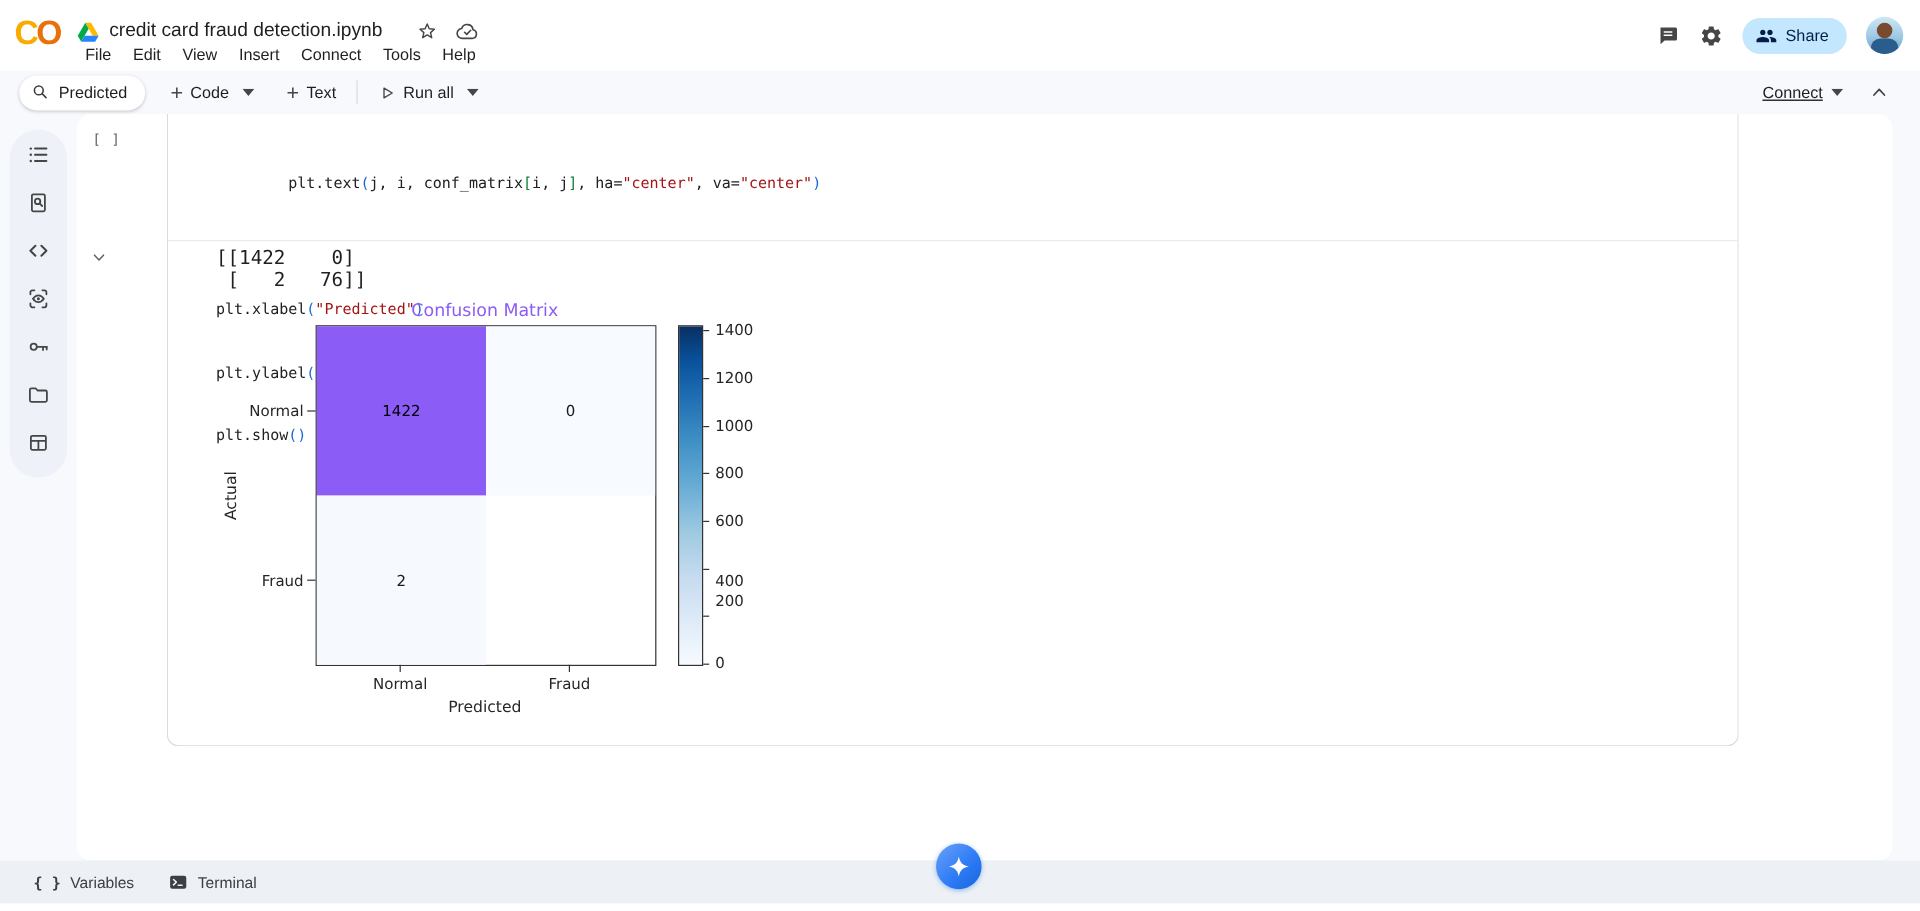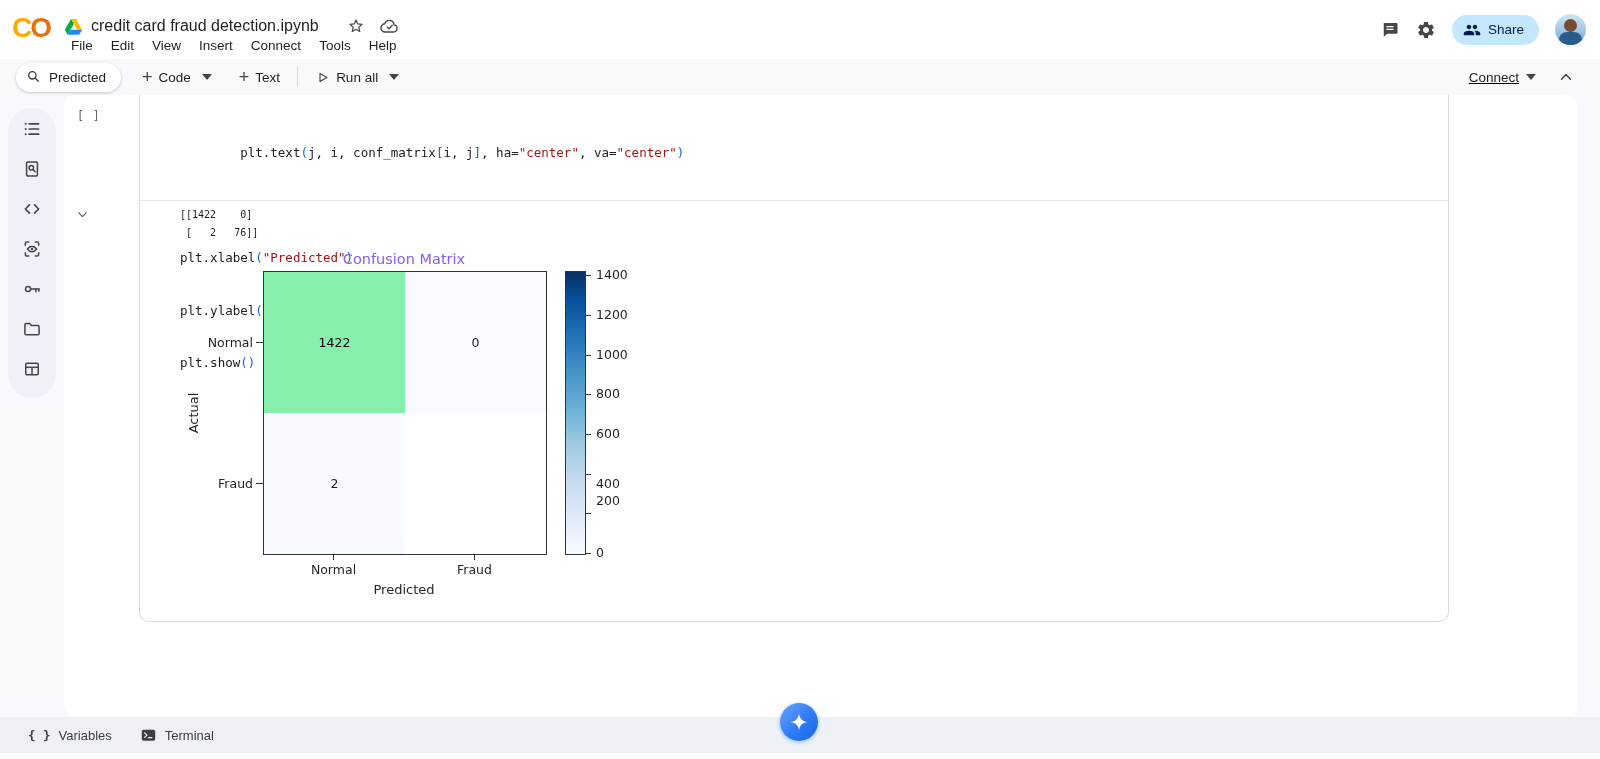--- a/index.html
+++ b/index.html
@@ -52,7 +52,7 @@
   .tk-b1{color:#1967d2;}
   .tk-b2{color:#188038;}
   .io-divider{position:absolute;left:0;top:105px;width:100%;height:1px;background:#e8eaed;}
-  .outtext{position:absolute;left:40px;top:111px;font-family:"DejaVu Sans Mono",monospace;font-size:10px;line-height:17.5px;white-space:pre;color:#1f1f1f;}
+  .outtext{position:absolute;left:40px;top:111px;font-family:"DejaVu Sans Mono",monospace;font-size:16px;line-height:17.5px;white-space:pre;color:#1f1f1f;}
 
   
   .plot{position:absolute;left:40px;top:150px;width:470px;height:362px;font-family:"DejaVu Sans",sans-serif;color:#262626;}

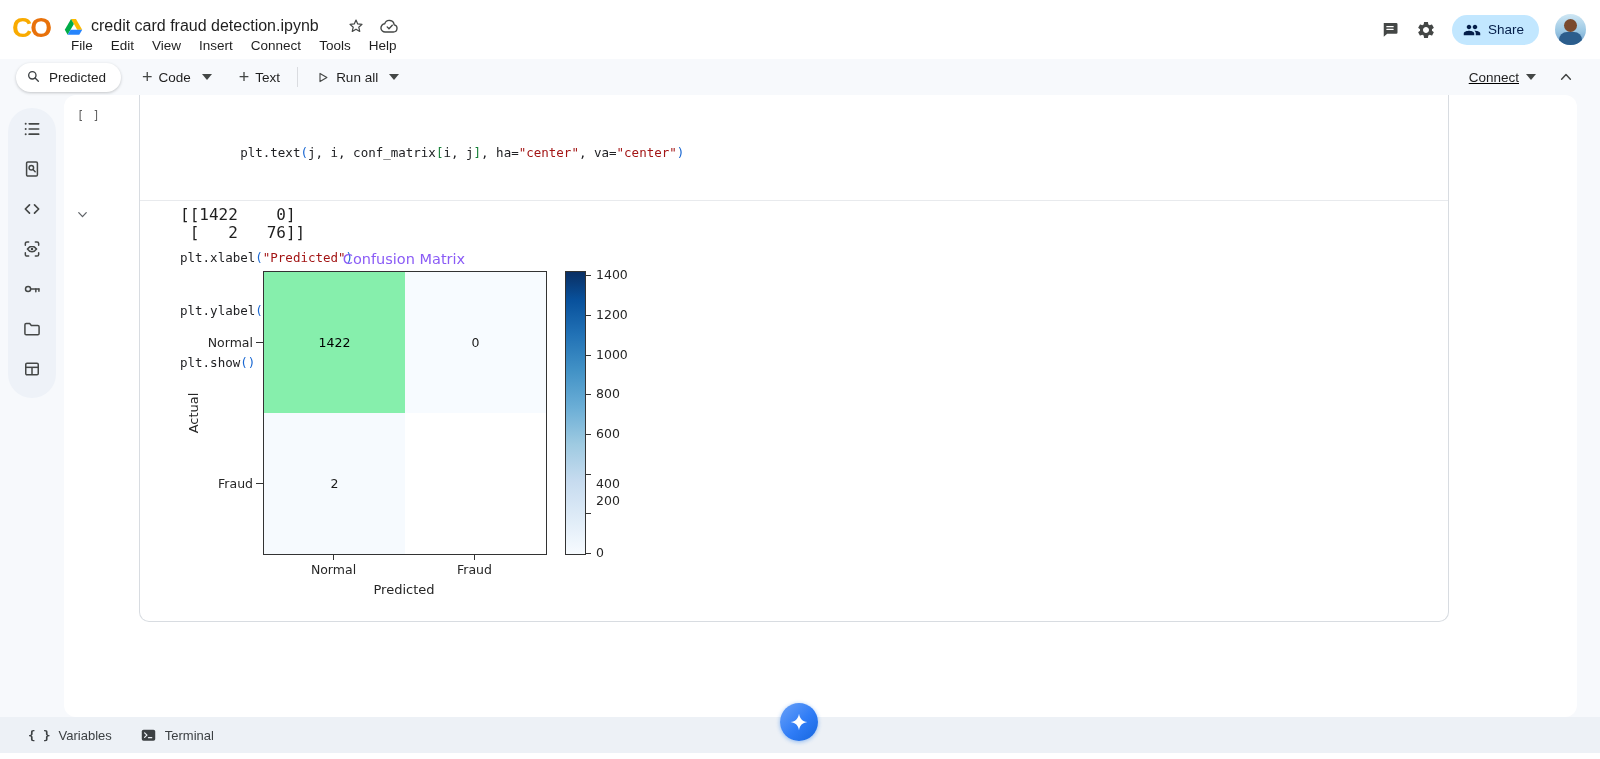--- a/index.html
+++ b/index.html
@@ -60,7 +60,7 @@
   .plot-title{left:83px;top:6px;width:282px;text-align:center;font-size:14.5px;color:#8b5cf6;}
   .axes{left:83px;top:26px;width:282px;height:282px;border:1px solid #333;box-sizing:content-box;}
   .hm-cell{width:141px;height:141px;display:flex;align-items:center;justify-content:center;font-size:12.5px;color:#1a1a1a;}
-  .hm-tl{left:0;top:0;background:#86efac;color:#000;}
+  .hm-tl{left:0;top:0;background:#8b5cf6;color:#000;}
   .hm-tr{left:141px;top:0;background:#f7fbff;}
   .hm-bl{left:0;top:141px;background:#f6fafe;}
   .hm-br{left:141px;top:141px;background:#e9f2fb;}

